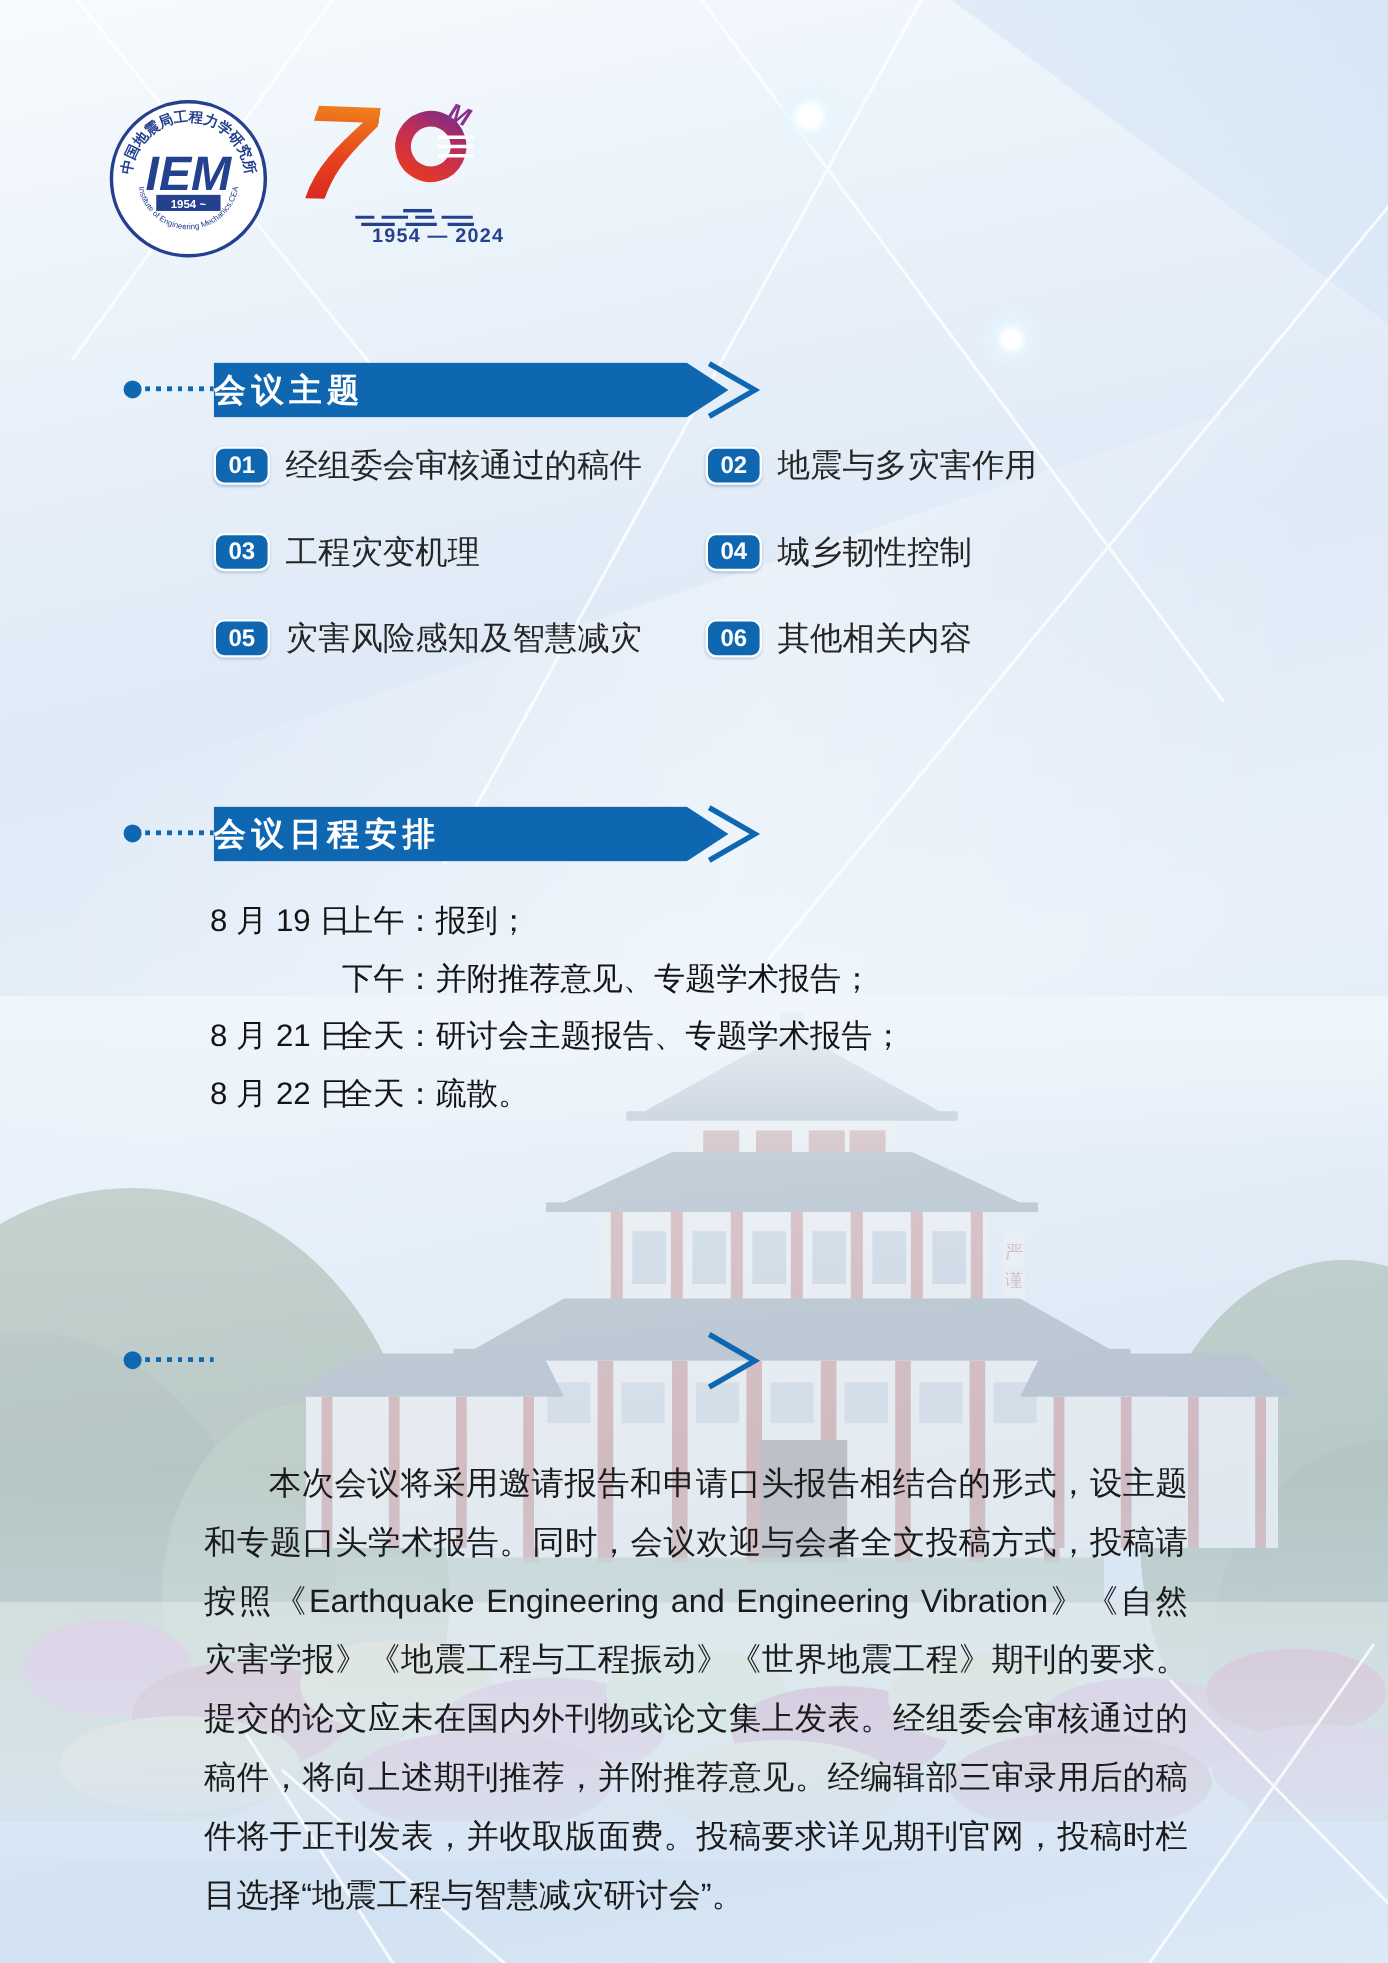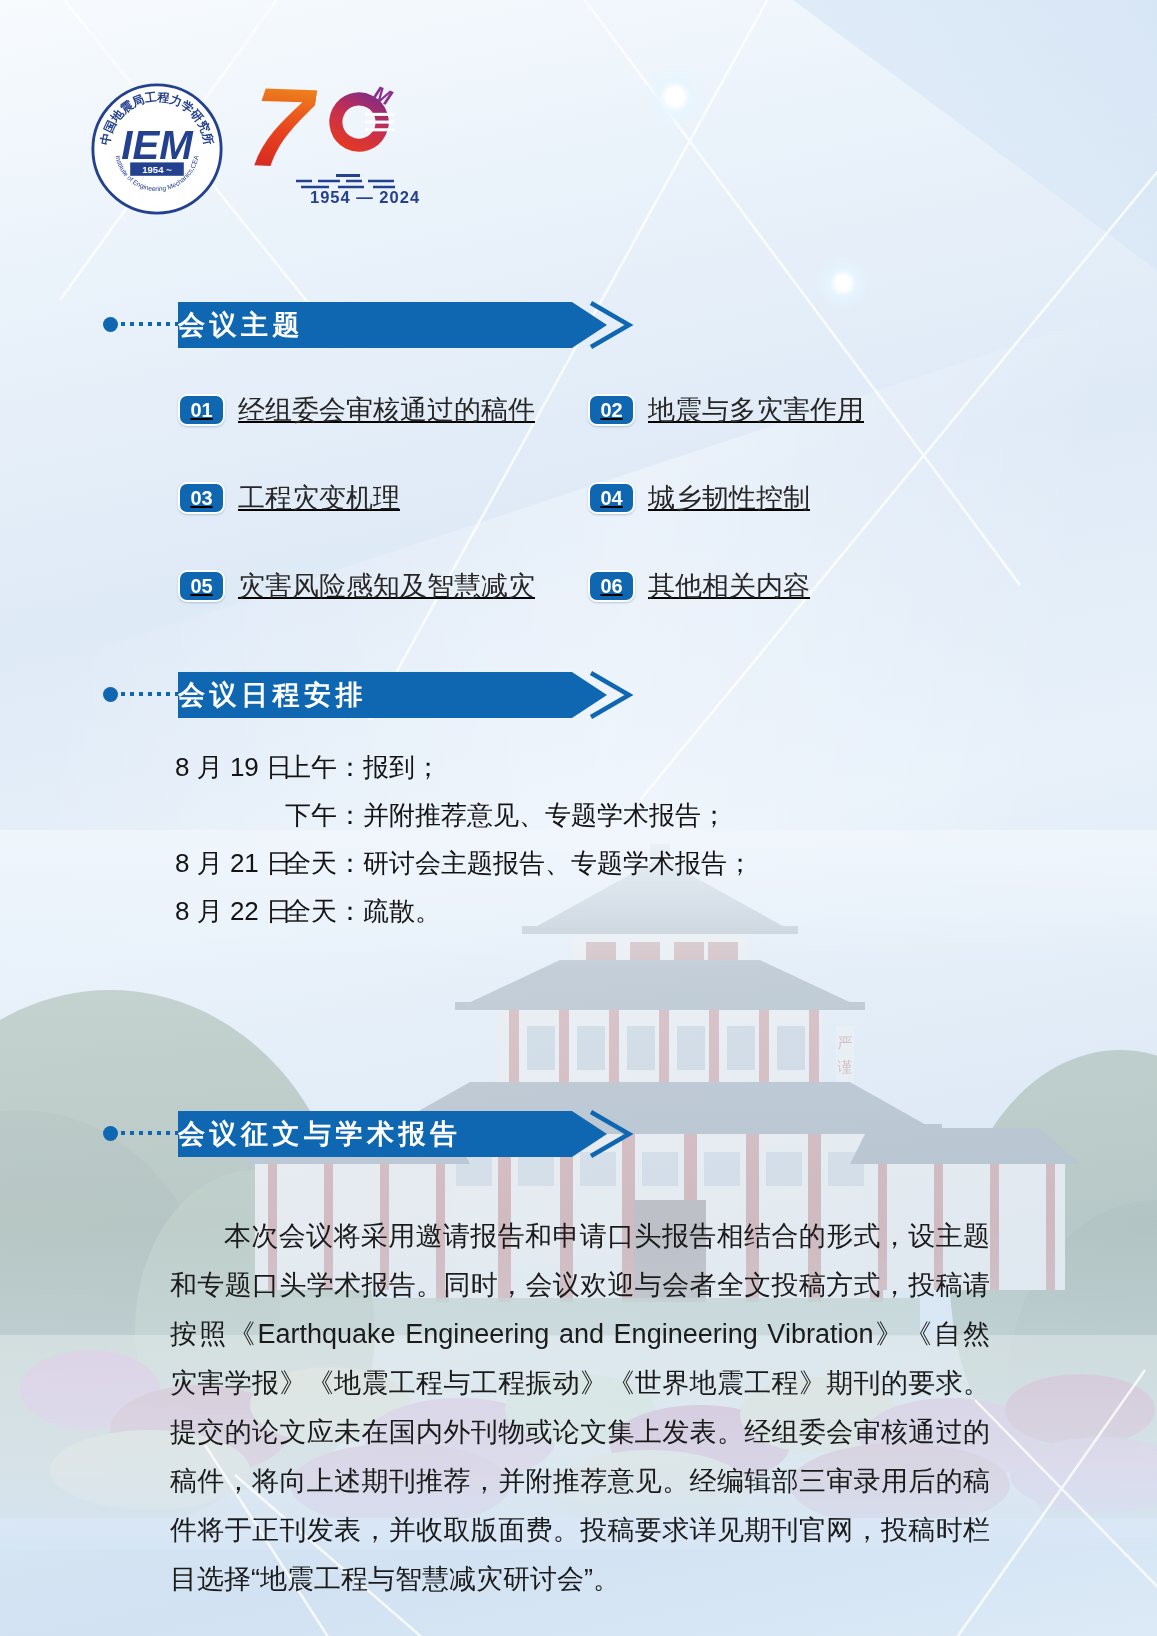--- a/index.html
+++ b/index.html
@@ -47,7 +47,7 @@
     letter-spacing:4.5px;color:#ffffff;white-space:nowrap;}
   .sec .chev{position:absolute;left:588px;top:-2px;}
   
-  .topics{position:absolute;left:178px;top:394px;display:grid;grid-template-columns:410px auto;row-gap:56px;text-decoration:underline;}
+  .topics{position:absolute;left:178px;top:372px;display:grid;grid-template-columns:410px auto;row-gap:40px;}
   .topic{display:flex;align-items:center;gap:13px;height:32px;}
   .badge{box-sizing:border-box;width:47px;height:32px;border-radius:9px;background:#0f67b2;border:2px solid #ffffff;
     color:#fff;font-weight:700;font-size:20px;display:flex;align-items:center;justify-content:center;

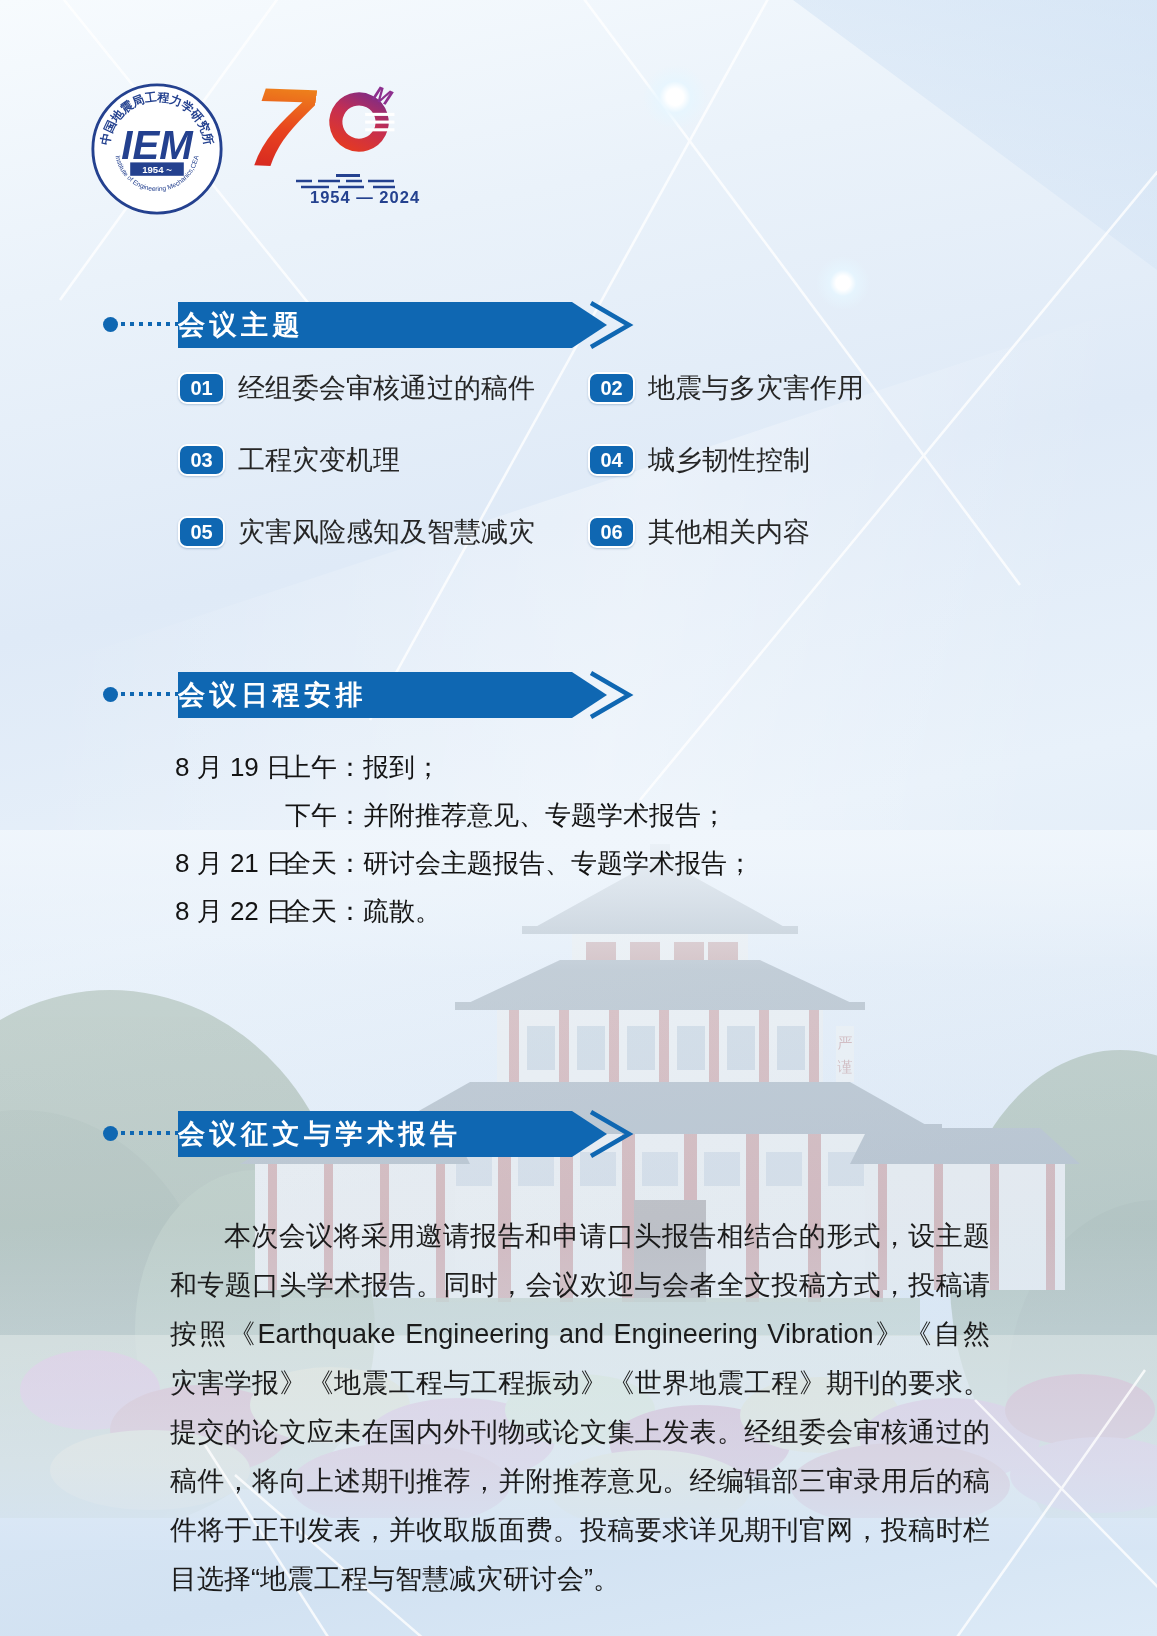--- a/index.html
+++ b/index.html
@@ -289,9 +289,6 @@
   <div class="sec" style="top:1111px">
     <span class="dot"></span>
     <span class="dots"></span>
-    <div class="banner">
-      <span class="banner-t">会议征文与学术报告</span>
-    </div>
     <svg class="chev" width="46" height="50" viewBox="0 0 46 50">
       <path d="M3 3 L41 25 L3 47" fill="none" stroke="#0f67b2" stroke-width="4.5"></path>
     </svg>

